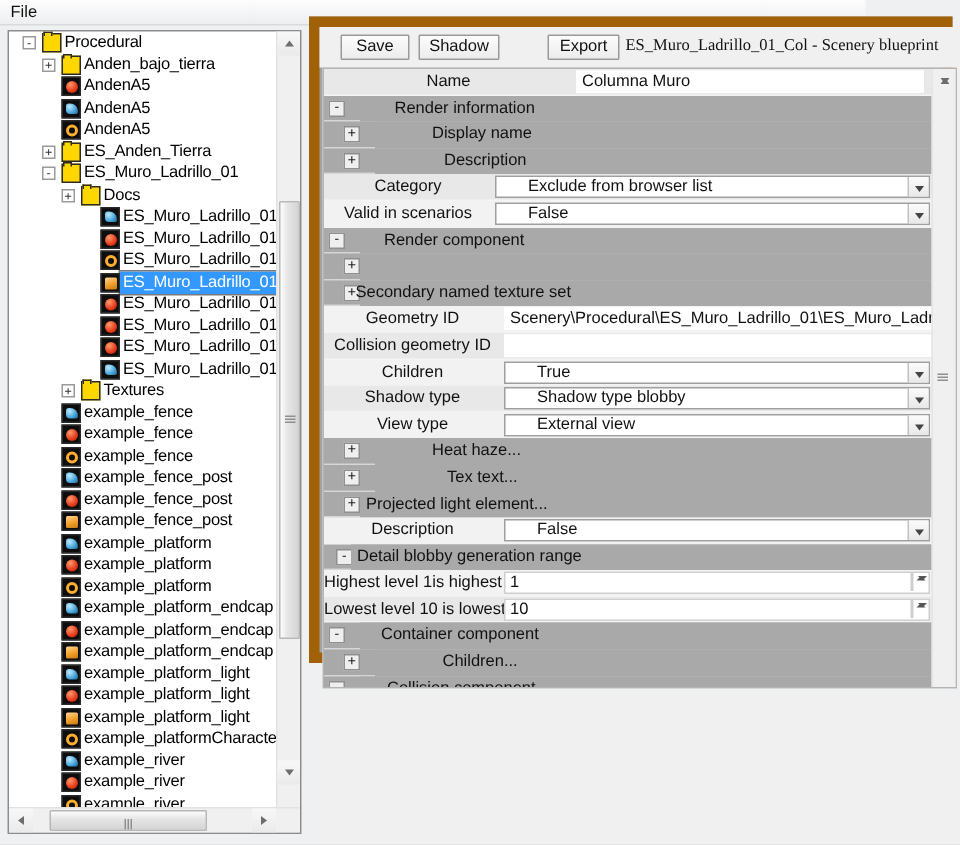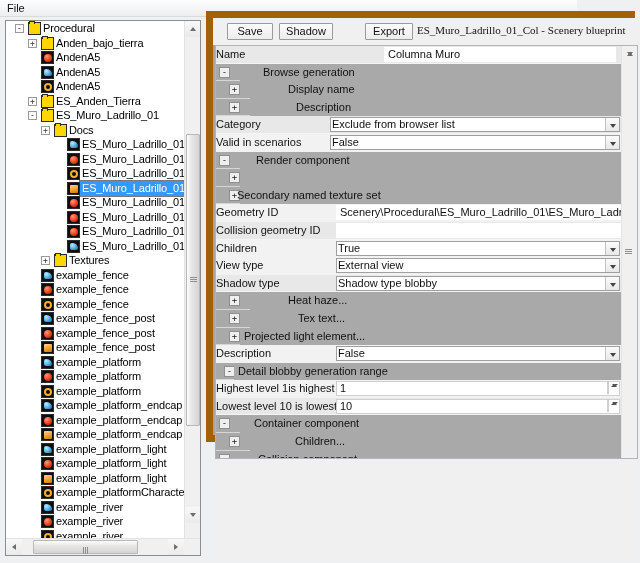--- a/index.html
+++ b/index.html
@@ -235,7 +235,7 @@
   }
   .row .labelcell {
     position:absolute; top:0; height:17.6px; line-height:17.6px;
-    font-size:11px; text-align:left; white-space:nowrap;
+    font-size:11px; text-align:center; white-space:nowrap;
     color:#111;
   }
   .row.header {

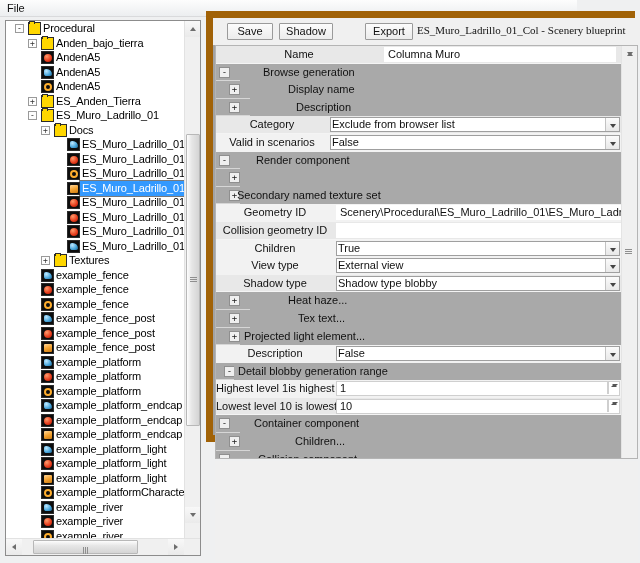--- a/index.html
+++ b/index.html
@@ -403,7 +403,7 @@
           <div class="row header">
             <span class="pmbox" style="left: 3px;">-</span>
             <span style="position: absolute; left: 24px; top: 0px; right: 0px; height: 17.6px; background: rgb(169, 169, 169);"></span>
-            <span class="hl" style="left: 47px;">Browse generation</span>
+            <span class="hl" style="left: 47px;">Render information</span>
           </div>
           <div class="row header">
             <span class="pmbox" style="left: 13px;">+</span>

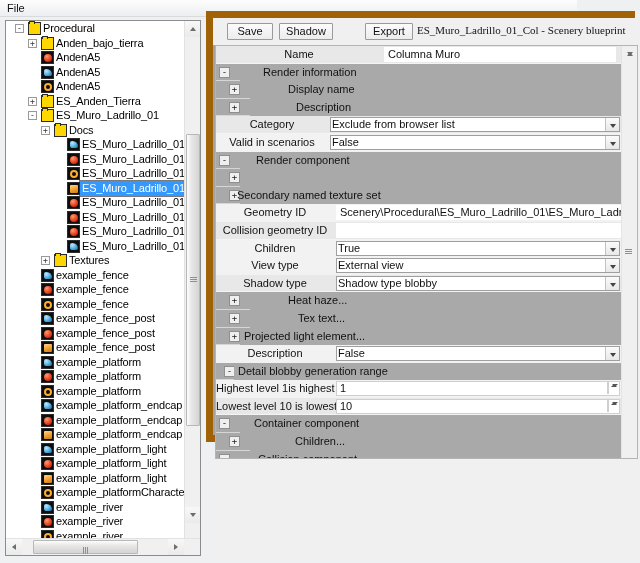--- a/index.html
+++ b/index.html
@@ -264,7 +264,7 @@
     border:1px solid #9f9f9f;
     box-sizing:border-box;
     font-size:11px; line-height:13px;
-    padding-left:1px;
+    padding-left:21px;
     color:#111;
     white-space:nowrap;
   }

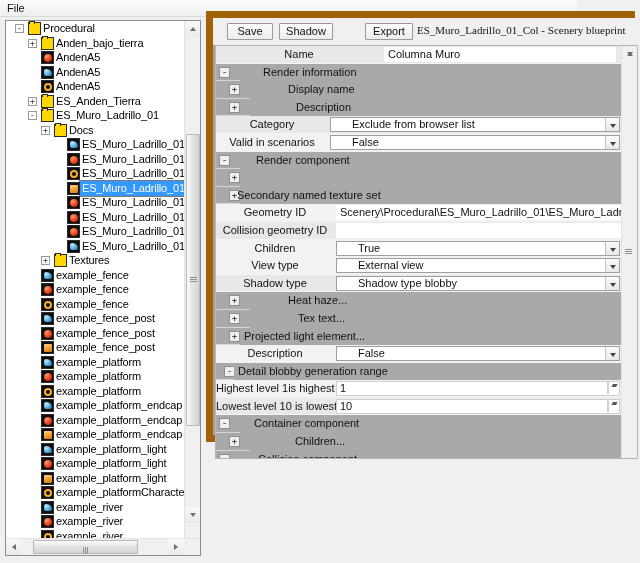--- a/index.html
+++ b/index.html
@@ -456,15 +456,15 @@
                 <span class="g"></span>
               </span></span>
           </div>
+          <div class="row plain">
+            <span class="labelcell" style="left: 0px; width: 118px;">Shadow type</span>
+            <span class="combo" style="left: 120px; width: 284px;">Shadow type blobby<span class="cbtn">
+                <span class="g"></span>
+              </span></span>
+          </div>
           <div class="row light">
             <span class="labelcell" style="left: 0px; width: 118px;">View type</span>
             <span class="combo" style="left: 120px; width: 284px;">External view<span class="cbtn">
-                <span class="g"></span>
-              </span></span>
-          </div>
-          <div class="row plain">
-            <span class="labelcell" style="left: 0px; width: 118px;">Shadow type</span>
-            <span class="combo" style="left: 120px; width: 284px;">Shadow type blobby<span class="cbtn">
                 <span class="g"></span>
               </span></span>
           </div>

